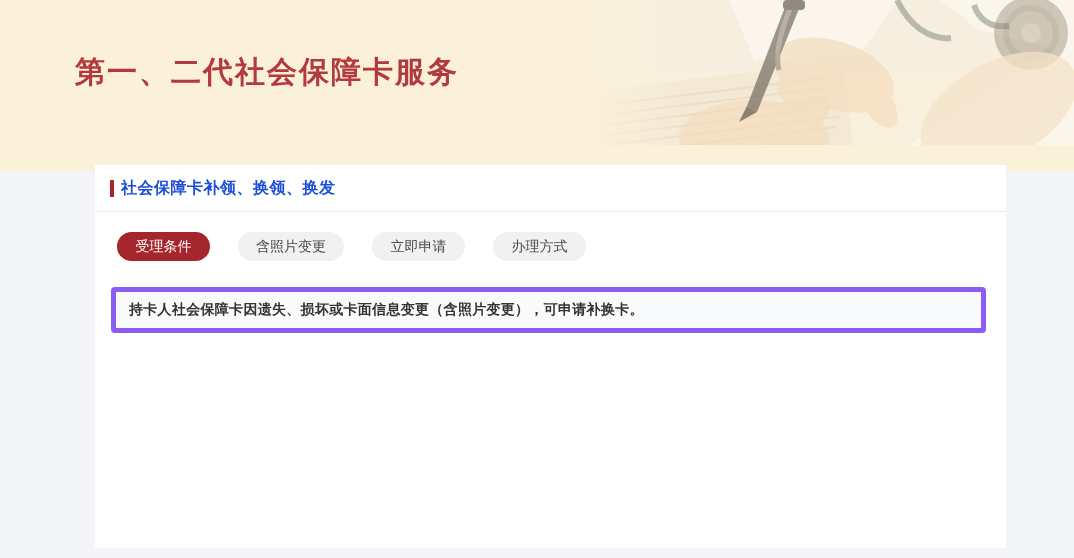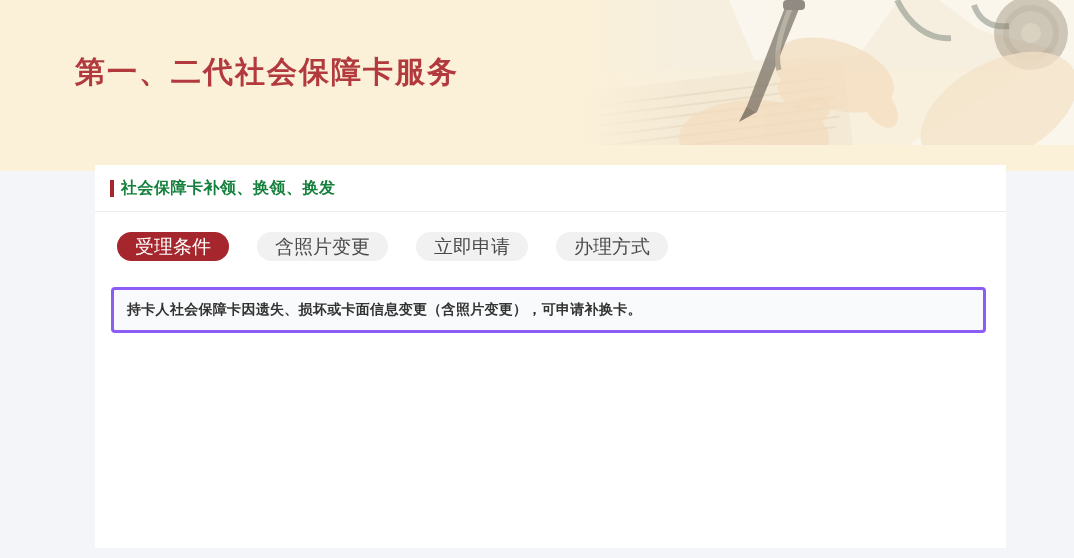--- a/index.html
+++ b/index.html
@@ -55,7 +55,7 @@
     flex:0 0 auto;
   }
   .card-title {
-    font-size:16px; font-weight:bold; color:#15803d;
+    font-size:16px; font-weight:bold; color:#1d4ed8;
     letter-spacing:0.5px;
   }
 

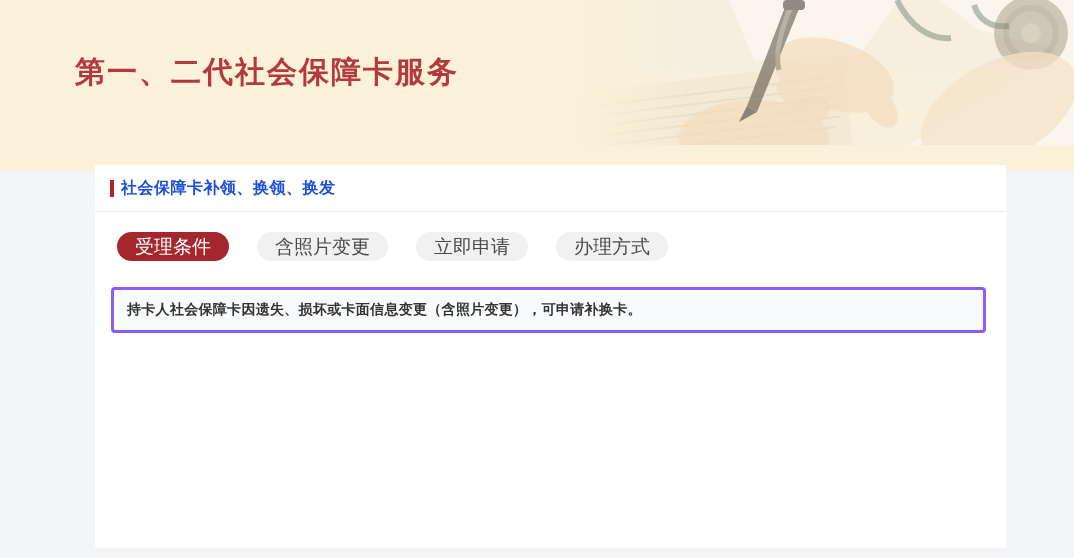--- a/index.html
+++ b/index.html
@@ -71,7 +71,7 @@
     border-radius:15px;
     display:flex; align-items:center; justify-content:center;
     font-family:Liberation Mono, monospace;
-    font-size:19px;
+    font-size:14px;
     background:#f1f1f1; color:#4a4a4a;
     cursor:pointer;
     white-space:nowrap;

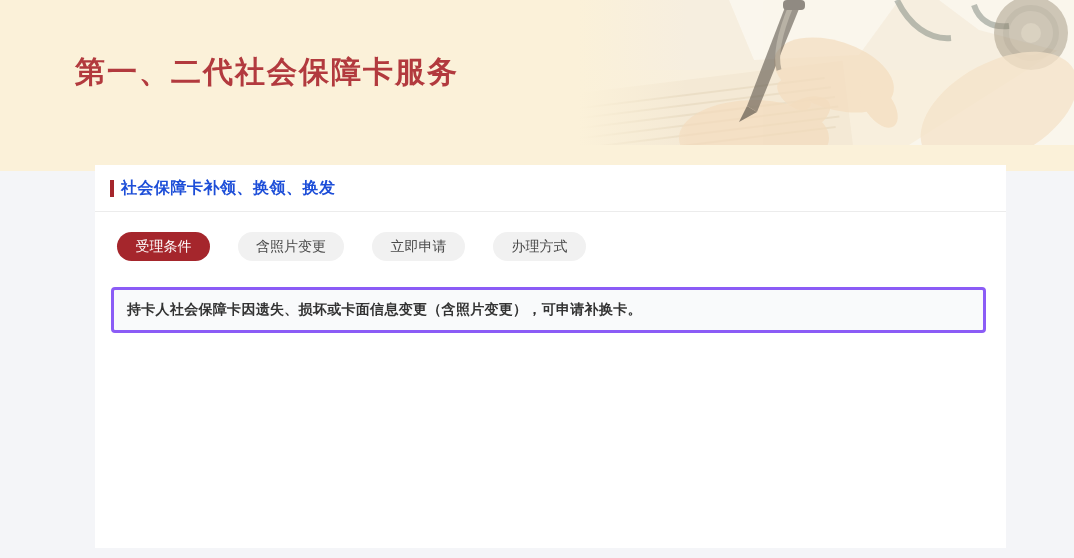--- a/index.html
+++ b/index.html
@@ -86,7 +86,7 @@
     margin:26px 20px 0 16px;
     height:46px;
     background:#f9fafb;
-    border:3px solid #8b5cf6;
+    border:5px solid #8b5cf6;
     border-radius:4px;
     display:flex; align-items:center;
     padding:0 13px;

